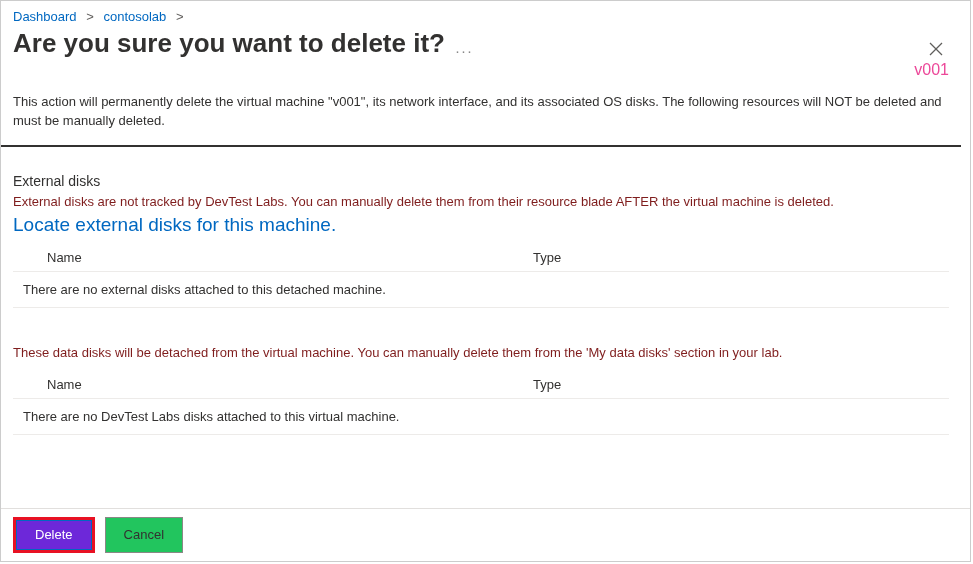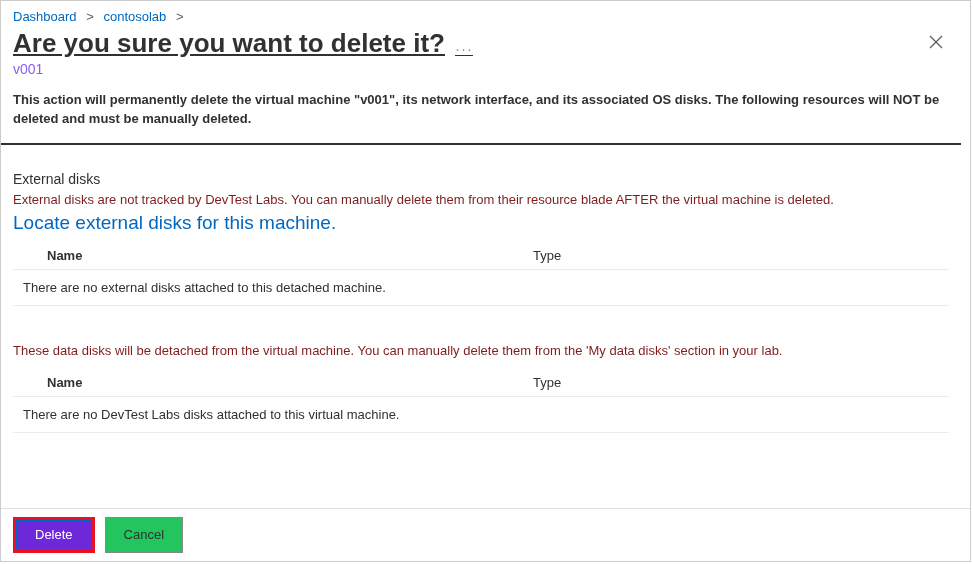--- a/index.html
+++ b/index.html
@@ -8,7 +8,7 @@
     .breadcrumb { padding: 8px 12px 0 12px; font-size: 13px; color: #605e5c; }
     .breadcrumb a { color: #0068c1; text-decoration: none; cursor: pointer; }
     .breadcrumb .sep { color: #605e5c; margin: 0 6px; }
-    .header-row { display: flex; align-items: flex-start; padding: 4px 12px 0 12px; text-decoration: underline; }
+    .header-row { display: flex; align-items: flex-end; padding: 4px 12px 0 12px; }
     .page-title { font-size: 26px; font-weight: 600; color: #323130; line-height: 1.2; }
     .dots { font-size: 15px; color: #888; margin-left: 10px; margin-top: 12px; cursor: pointer; letter-spacing: 1px; }
     .close-x { margin-left: auto; font-size: 18px; color: #605e5c; cursor: pointer; padding: 6px 6px 0 0; line-height: 1; font-weight: 300; }

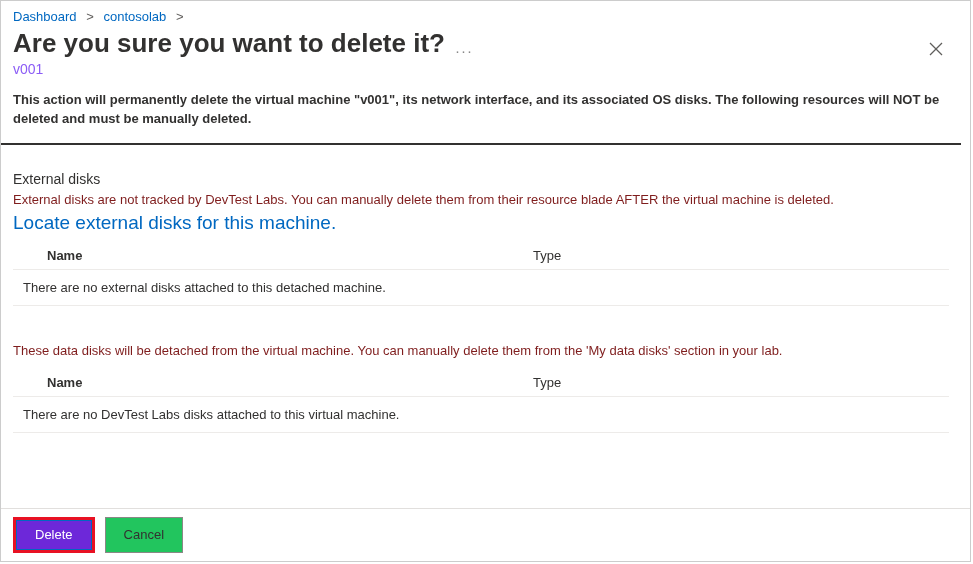--- a/index.html
+++ b/index.html
@@ -12,7 +12,7 @@
     .page-title { font-size: 26px; font-weight: 600; color: #323130; line-height: 1.2; }
     .dots { font-size: 15px; color: #888; margin-left: 10px; margin-top: 12px; cursor: pointer; letter-spacing: 1px; }
     .close-x { margin-left: auto; font-size: 18px; color: #605e5c; cursor: pointer; padding: 6px 6px 0 0; line-height: 1; font-weight: 300; }
-    .subtitle { font-size: 14px; color: #8b5cf6; padding: 0 12px 14px 12px; margin-top: 2px; }
+    .subtitle { font-size: 16px; color: #ec4899; padding: 0 12px 14px 12px; margin-top: 2px; text-align: right; }
     .description { padding: 0 12px 14px 12px; font-size: 13px; color: #323130; line-height: 1.45; font-weight: bold; }
     hr.rule { border: none; border-top: 2px solid #323130; margin: 0 0 26px 0; }
     .section { padding: 0 12px 0 12px; }

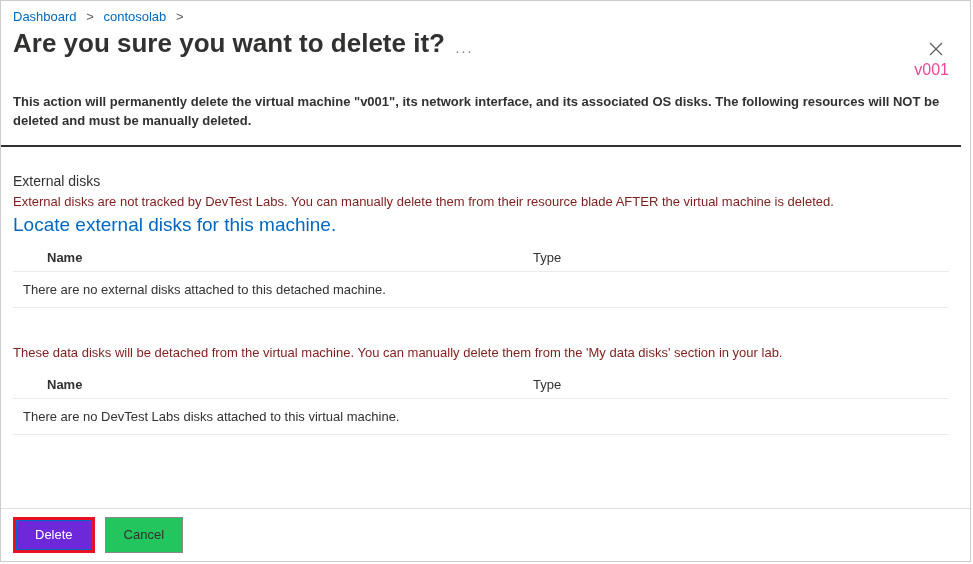--- a/index.html
+++ b/index.html
@@ -13,7 +13,7 @@
     .dots { font-size: 15px; color: #888; margin-left: 10px; margin-top: 12px; cursor: pointer; letter-spacing: 1px; }
     .close-x { margin-left: auto; font-size: 18px; color: #605e5c; cursor: pointer; padding: 6px 6px 0 0; line-height: 1; font-weight: 300; }
     .subtitle { font-size: 16px; color: #ec4899; padding: 0 12px 14px 12px; margin-top: 2px; text-align: right; }
-    .description { padding: 0 12px 14px 12px; font-size: 13px; color: #323130; line-height: 1.45; font-weight: bold; }
+    .description { padding: 0 12px 14px 12px; font-size: 13px; color: #323130; line-height: 1.45; }
     hr.rule { border: none; border-top: 2px solid #323130; margin: 0 0 26px 0; }
     .section { padding: 0 12px 0 12px; }
     .section-heading { font-size: 14px; color: #323130; margin-bottom: 4px; }

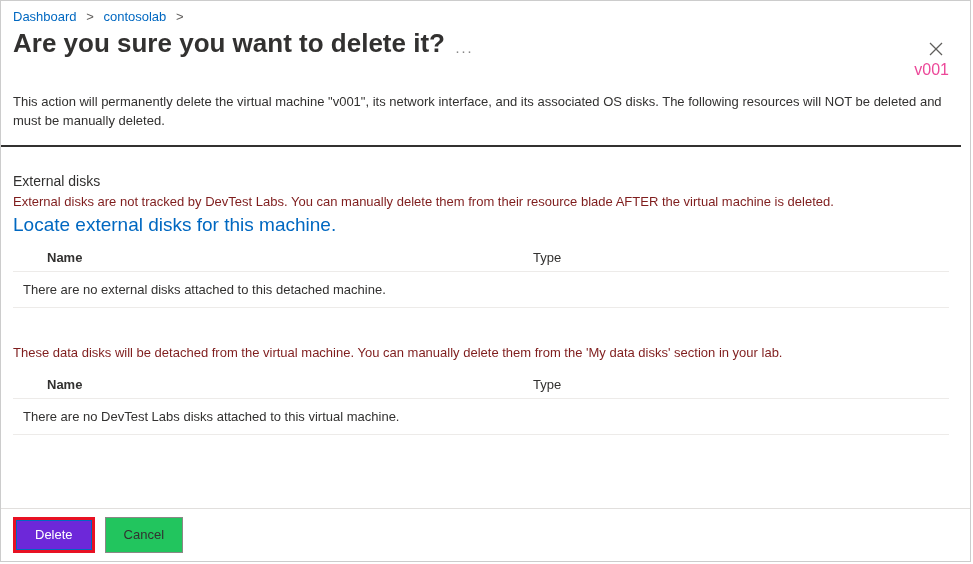--- a/index.html
+++ b/index.html
@@ -21,7 +21,7 @@
     .link { color: #0068c1; text-decoration: none; cursor: pointer; font-size: 19px; }
     .table { width: 100%; margin-top: 8px; border-collapse: collapse; }
     .table-head { display: flex; padding: 6px 0 6px 34px; border-bottom: 1px solid #edebe9; }
-    .col-name { flex: 0 0 486px; font-weight: 700; font-size: 13px; }
+    .col-name { flex: 0 0 486px; font-weight: 400; font-size: 13px; }
     .col-type { flex: 1; font-weight: 400; font-size: 13px; }
     .table-empty { padding: 10px 0 10px 10px; border-bottom: 1px solid #edebe9; color: #323130; font-size: 13px; }
     .spacer { height: 36px; }

